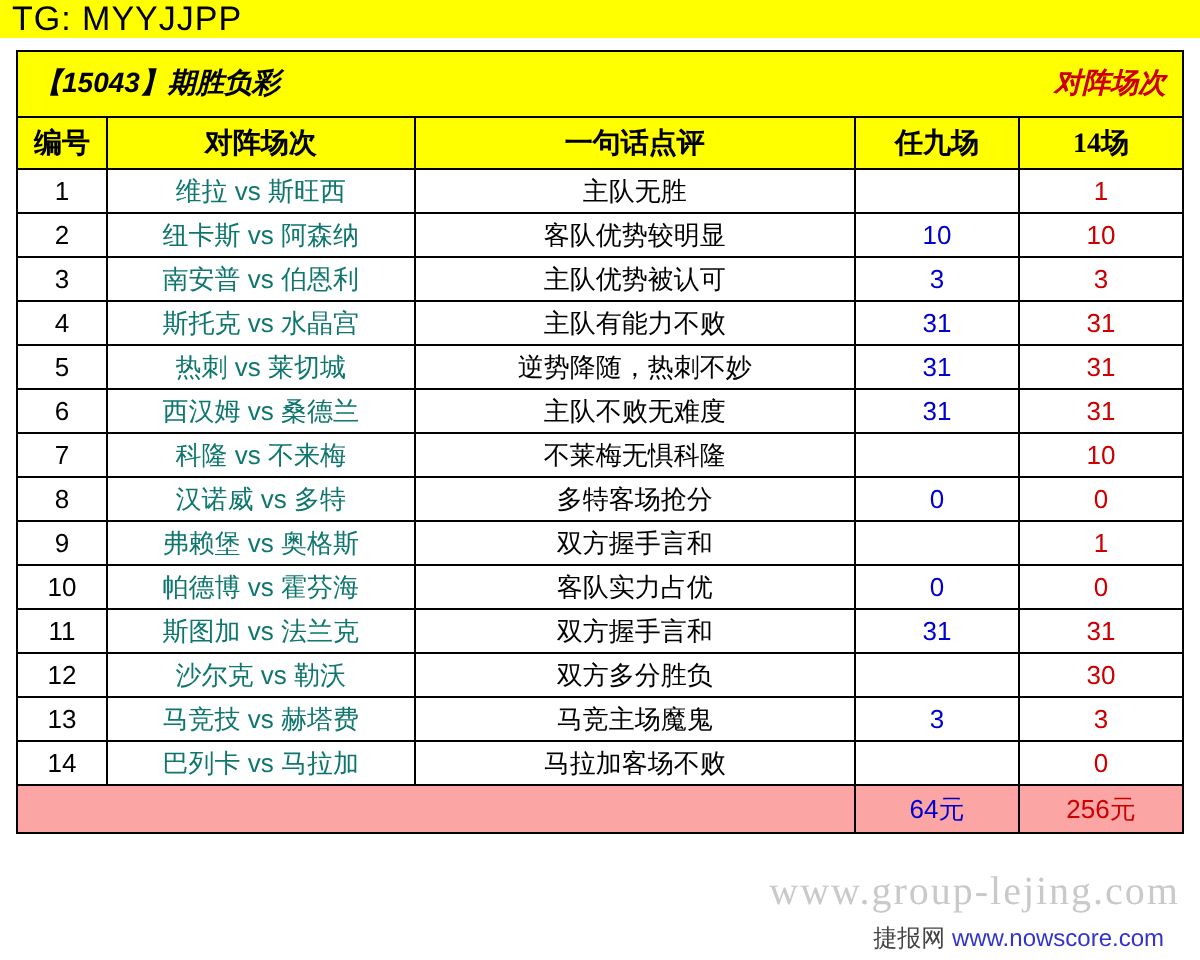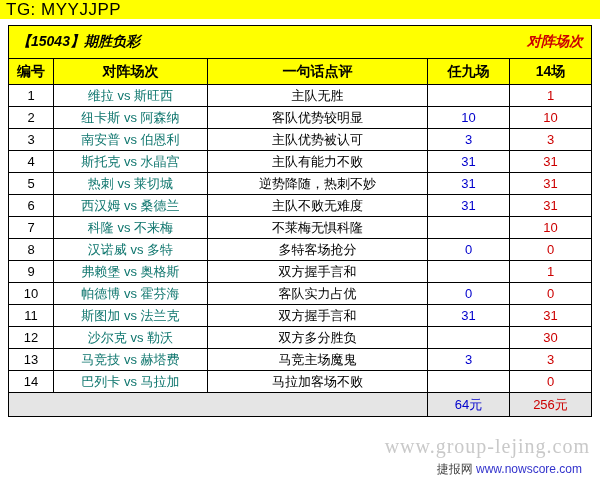--- a/index.html
+++ b/index.html
@@ -61,6 +61,7 @@
     font-weight:bold;
     font-size:14px;
     height:26px;
+    font-family:Liberation Serif, serif;
   }
   .col-no{width:44px;}
   .col-match{width:150px;}

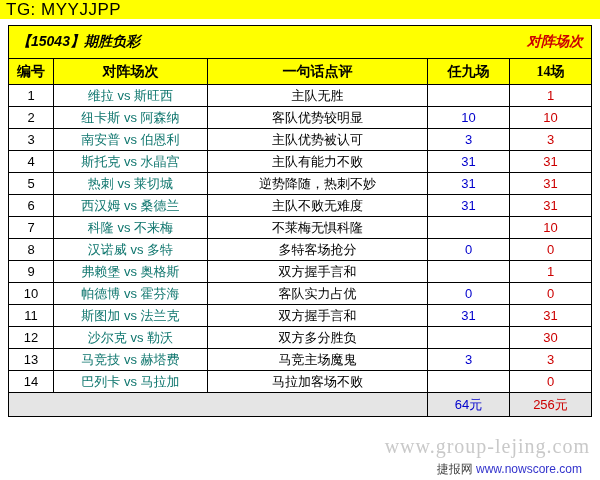--- a/index.html
+++ b/index.html
@@ -76,7 +76,7 @@
   td.r14{color:#cc0000;}
   tfoot td{
     height:24px;
-    background:#e5e5e5;
+    background:#fca5a5;
     margin-top:32px;
   }
   tfoot td.blank{border-right:1px solid #000;}

